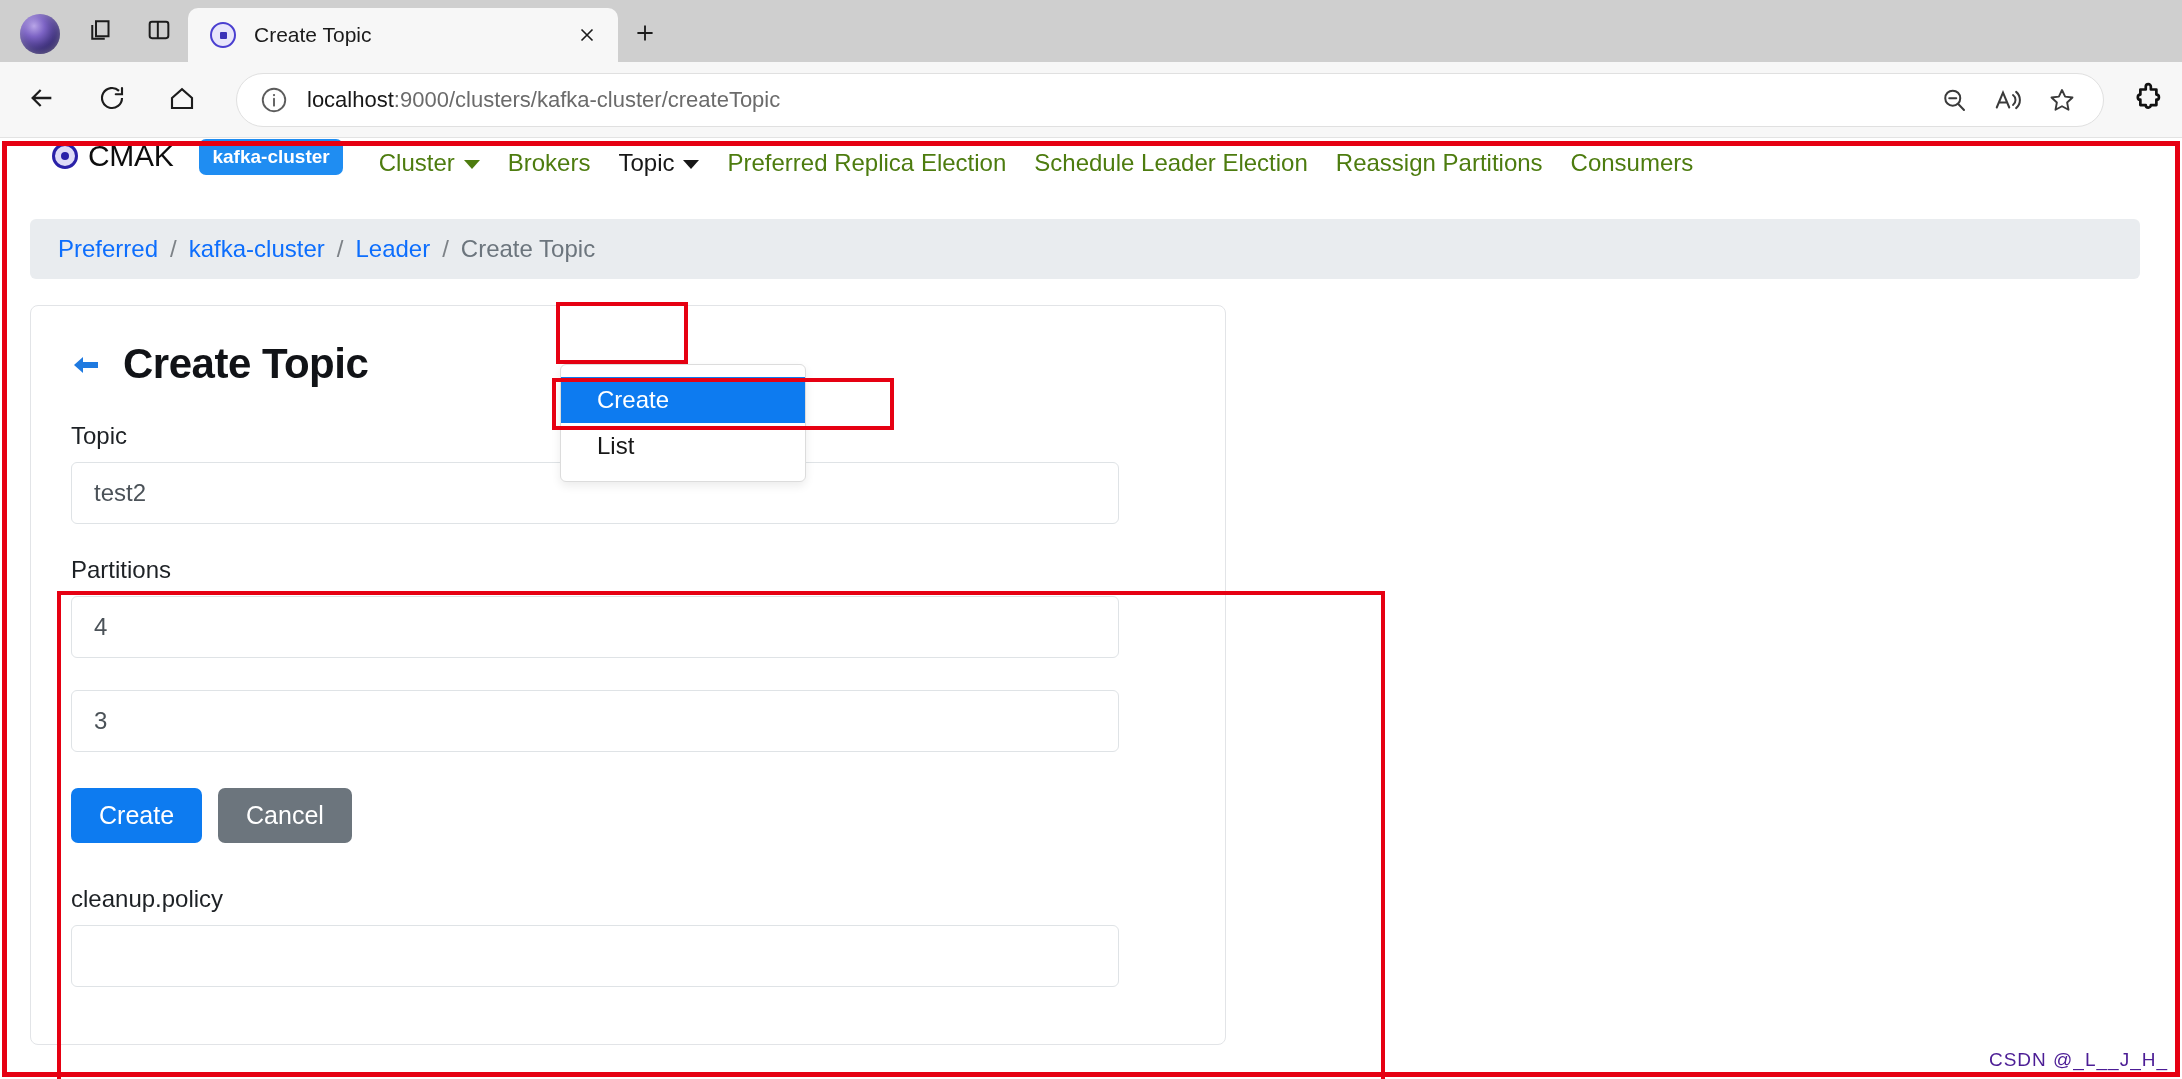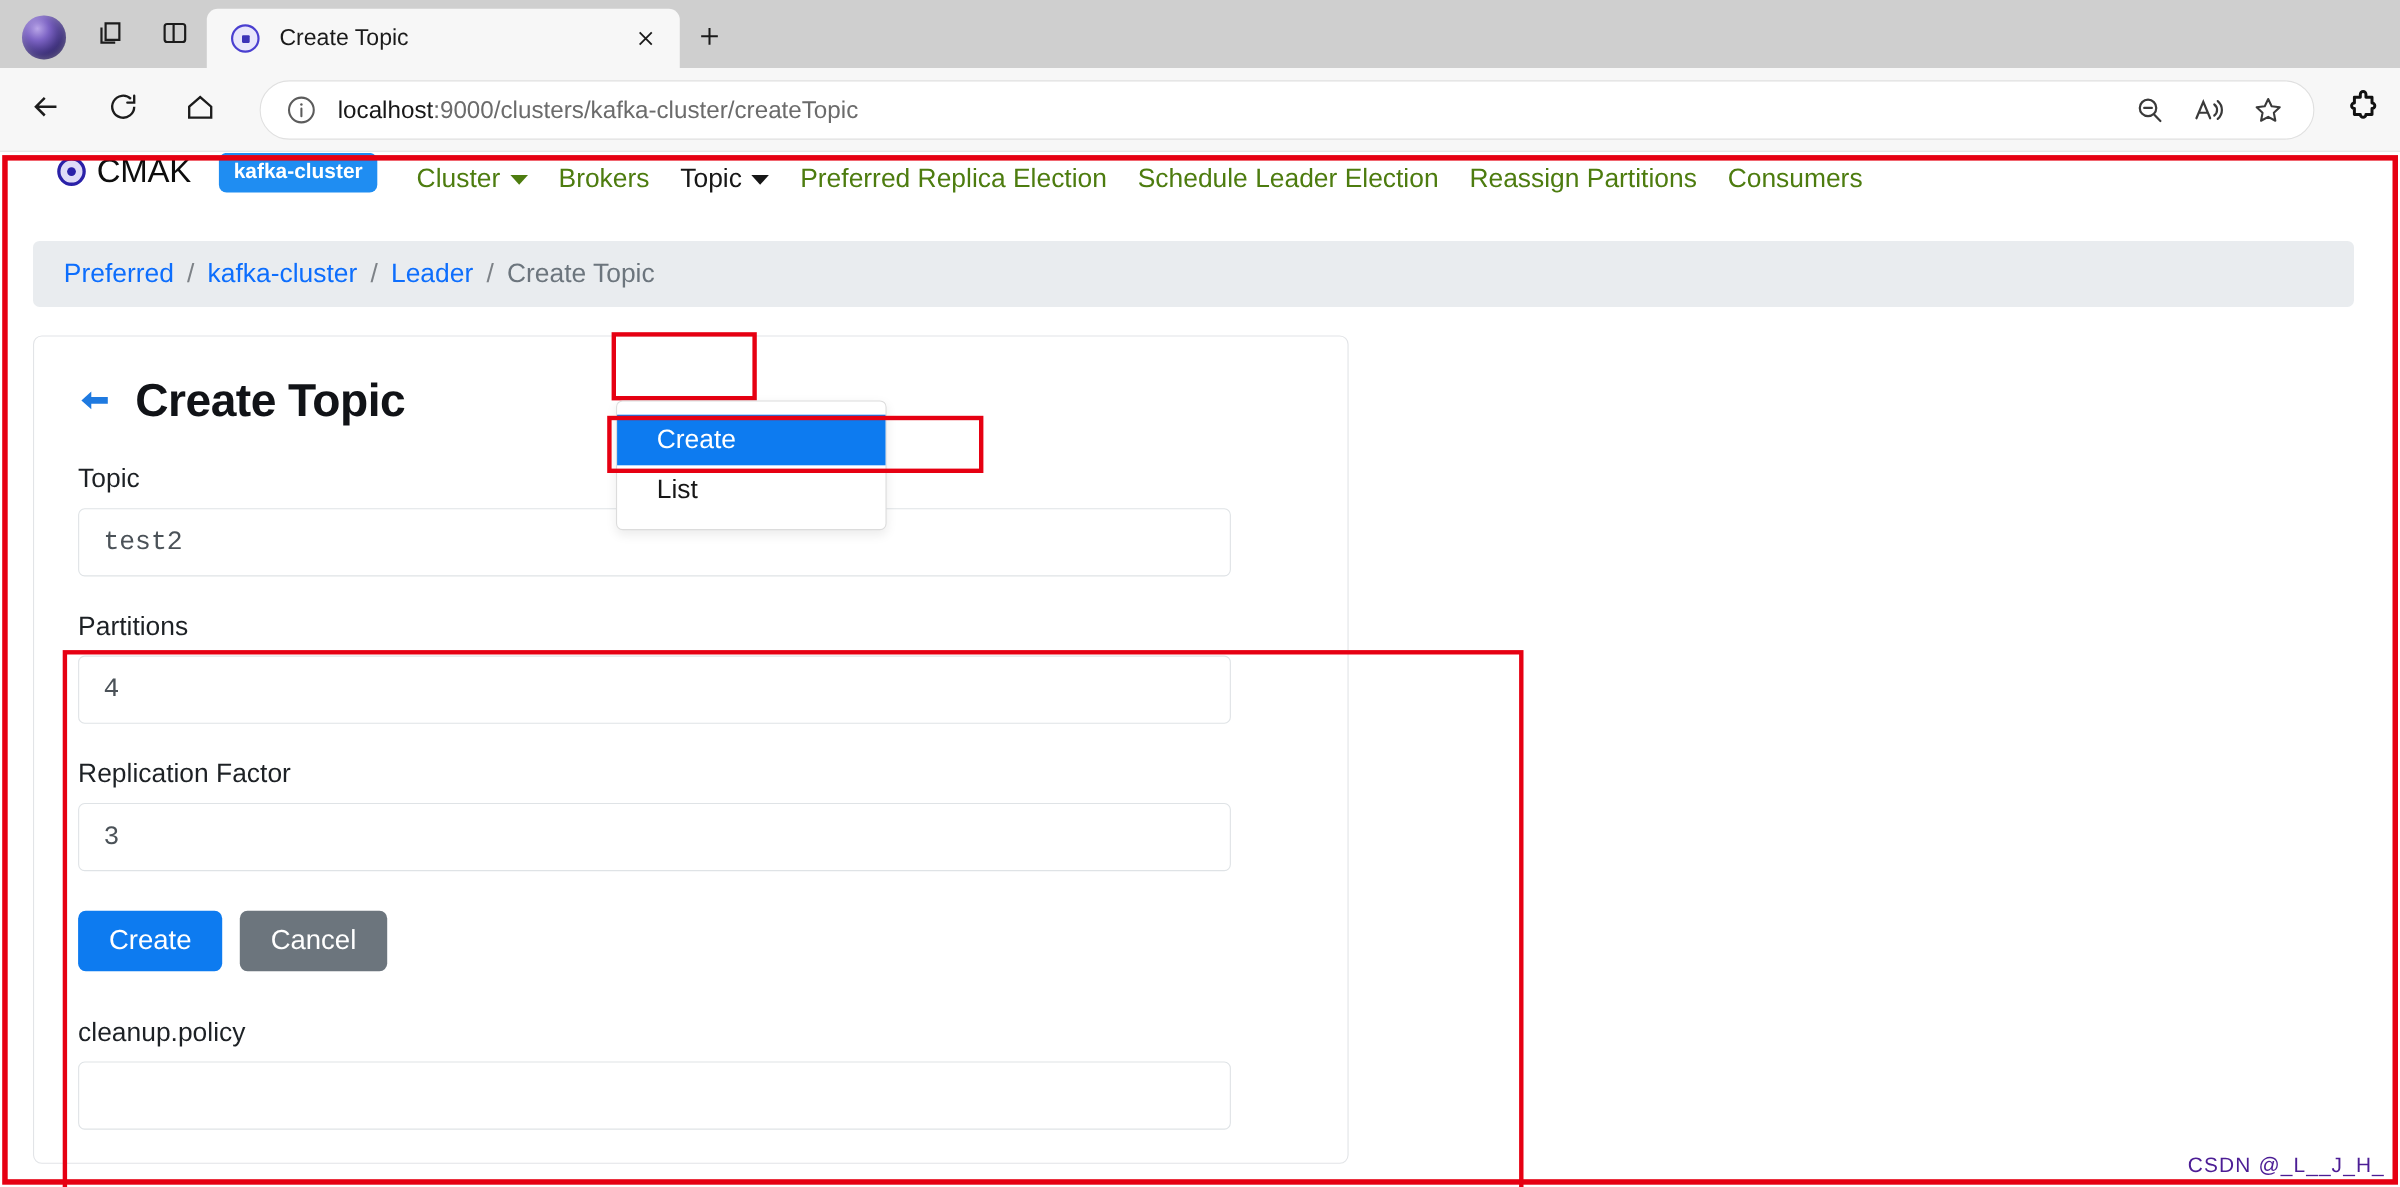--- a/index.html
+++ b/index.html
@@ -162,7 +162,7 @@
   .field-input {
     width: 1048px; height: 62px; border: 1px solid #dfe3e6; border-radius: 6px;
     background: #fff; font-size: 24px; color: #4b5258;
-    padding: 0 22px; font-family: Liberation Mono, monospace;
+    padding: 0 22px; font-family: Liberation Sans, sans-serif;
   }
   .field-gap { height: 22px; }
 

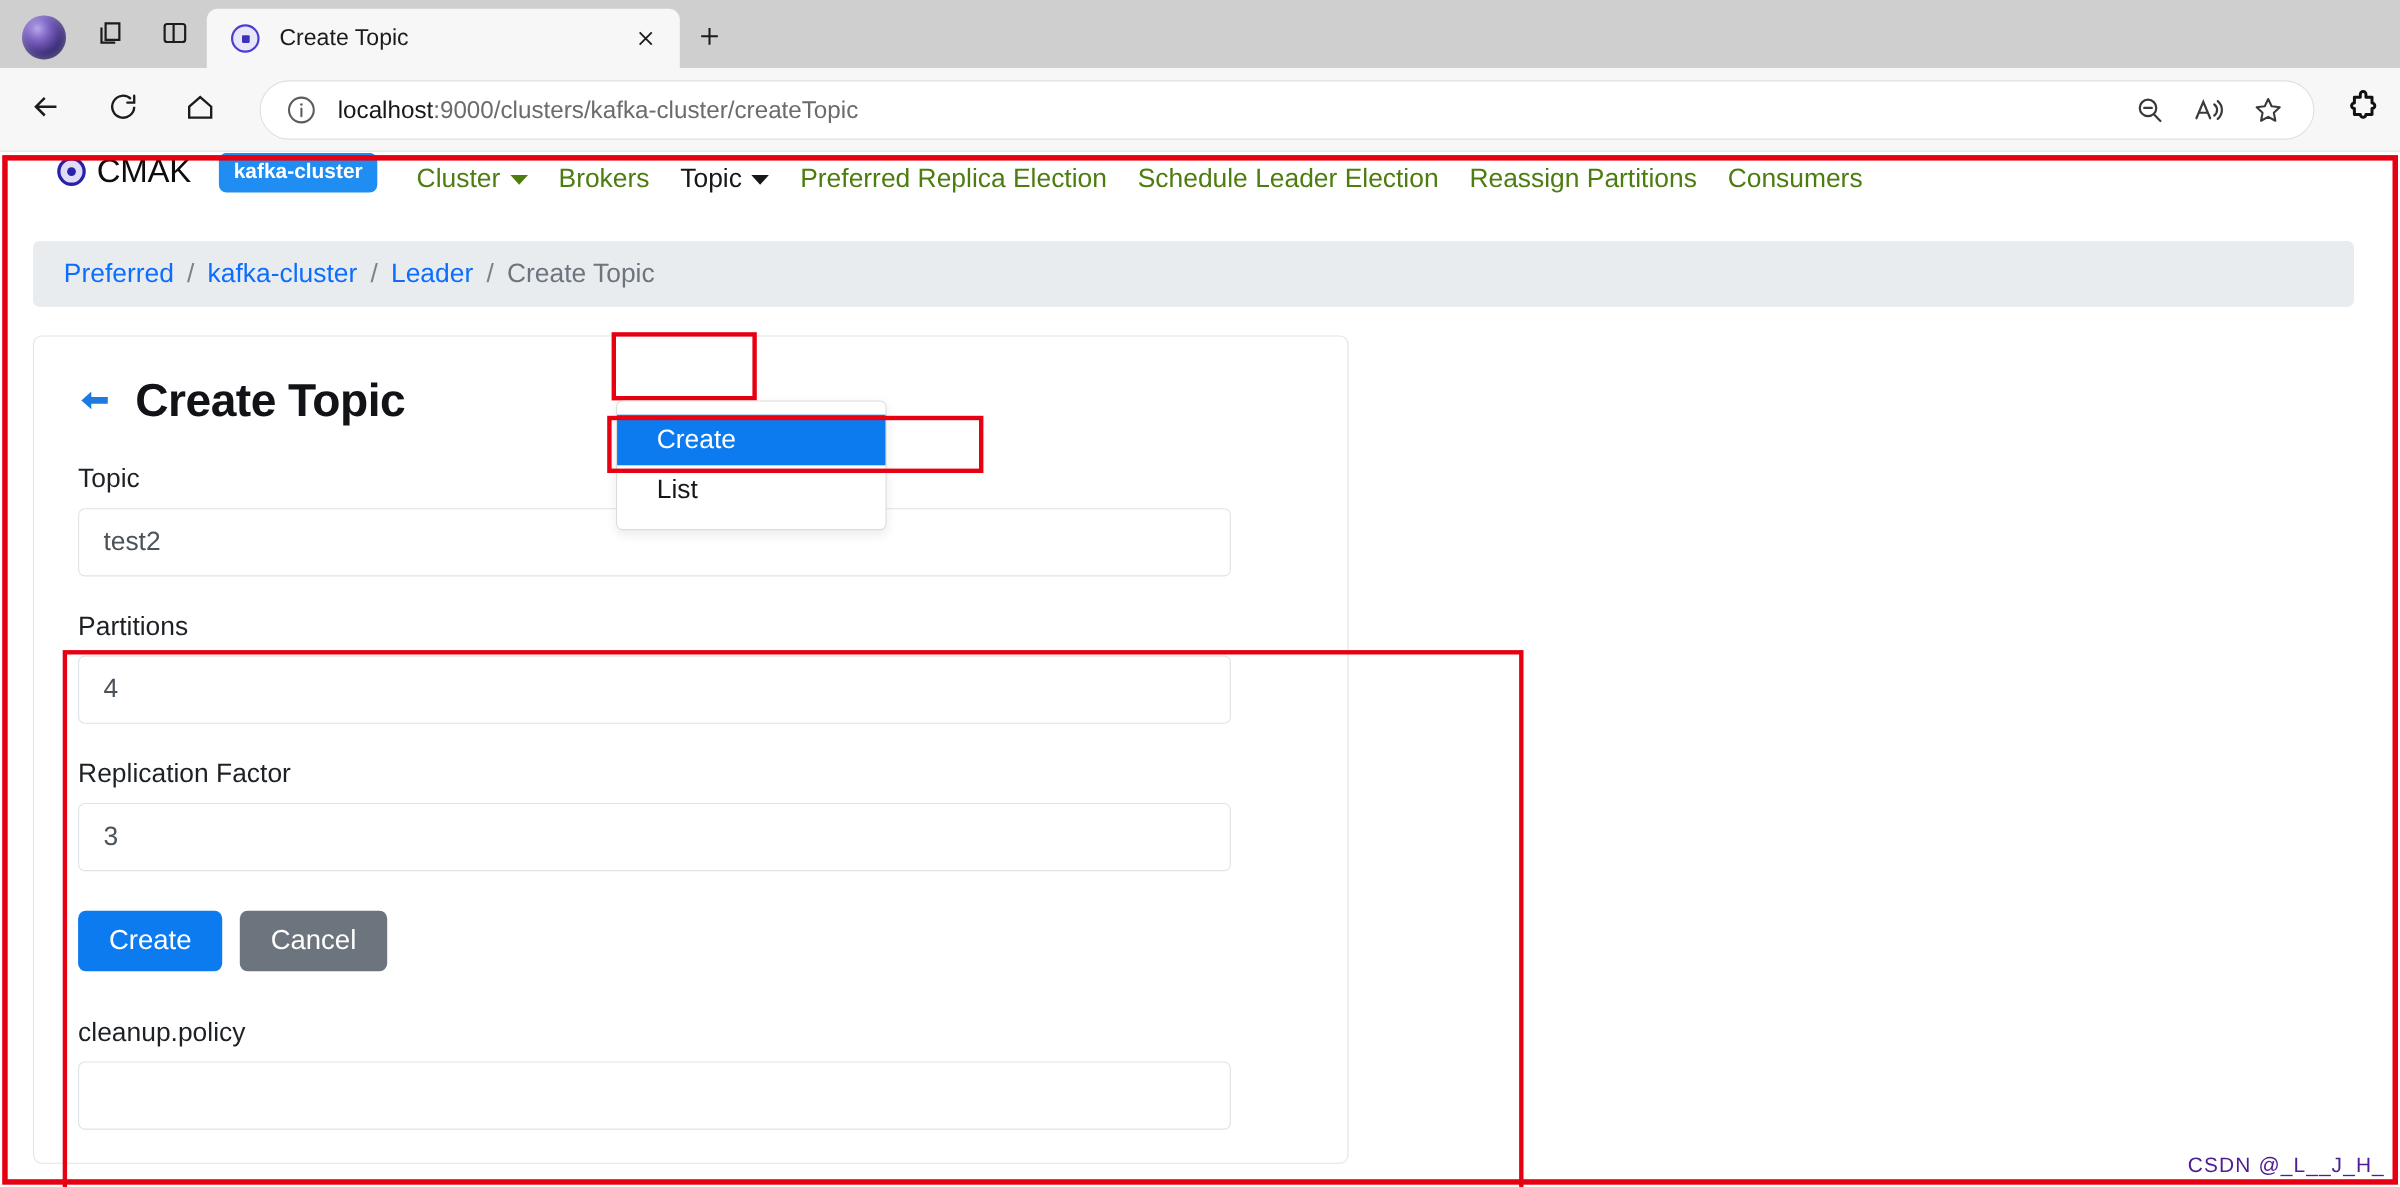--- a/index.html
+++ b/index.html
@@ -356,7 +356,6 @@
       <div class="field-gap"></div>
 
       <div class="field">
-        <div class="field-label">Replication Factor</div>
         <input class="field-input" type="text" value="3" style="">
       </div>
 

